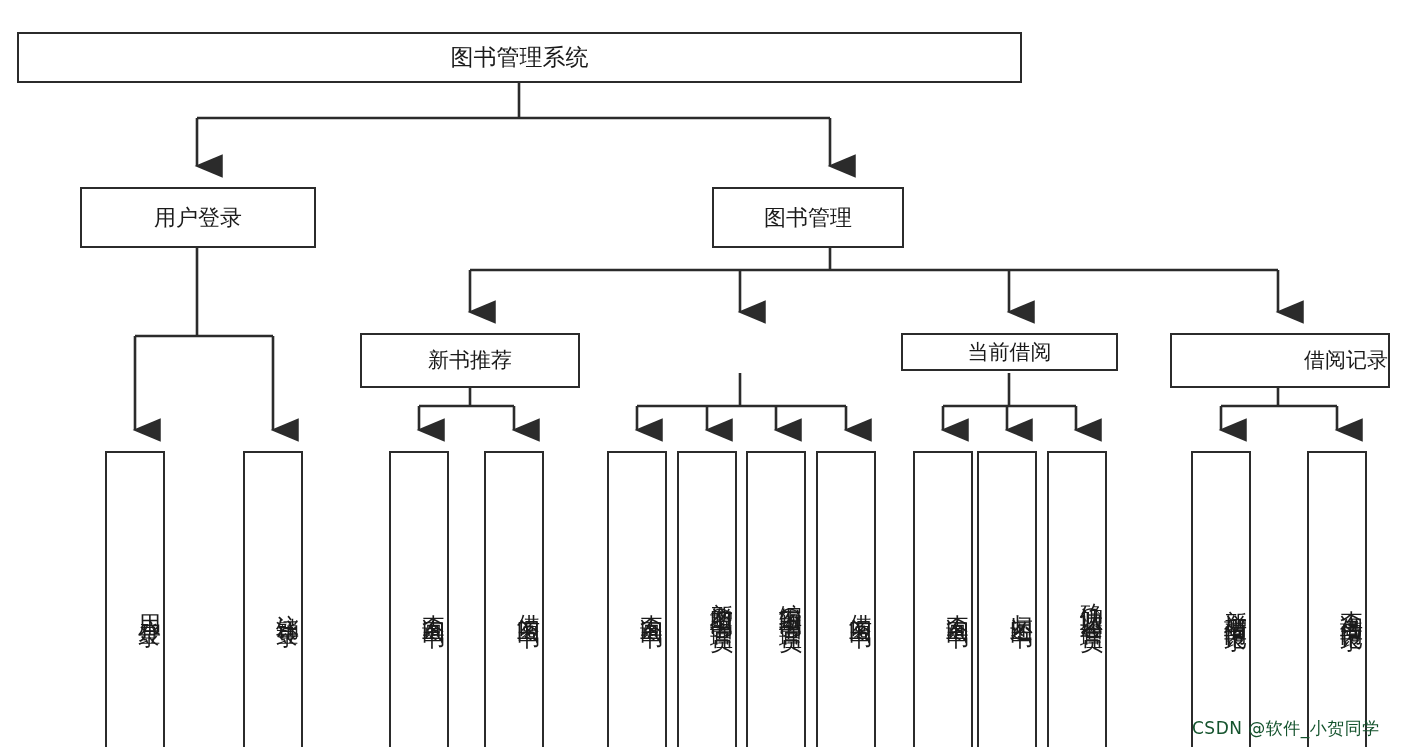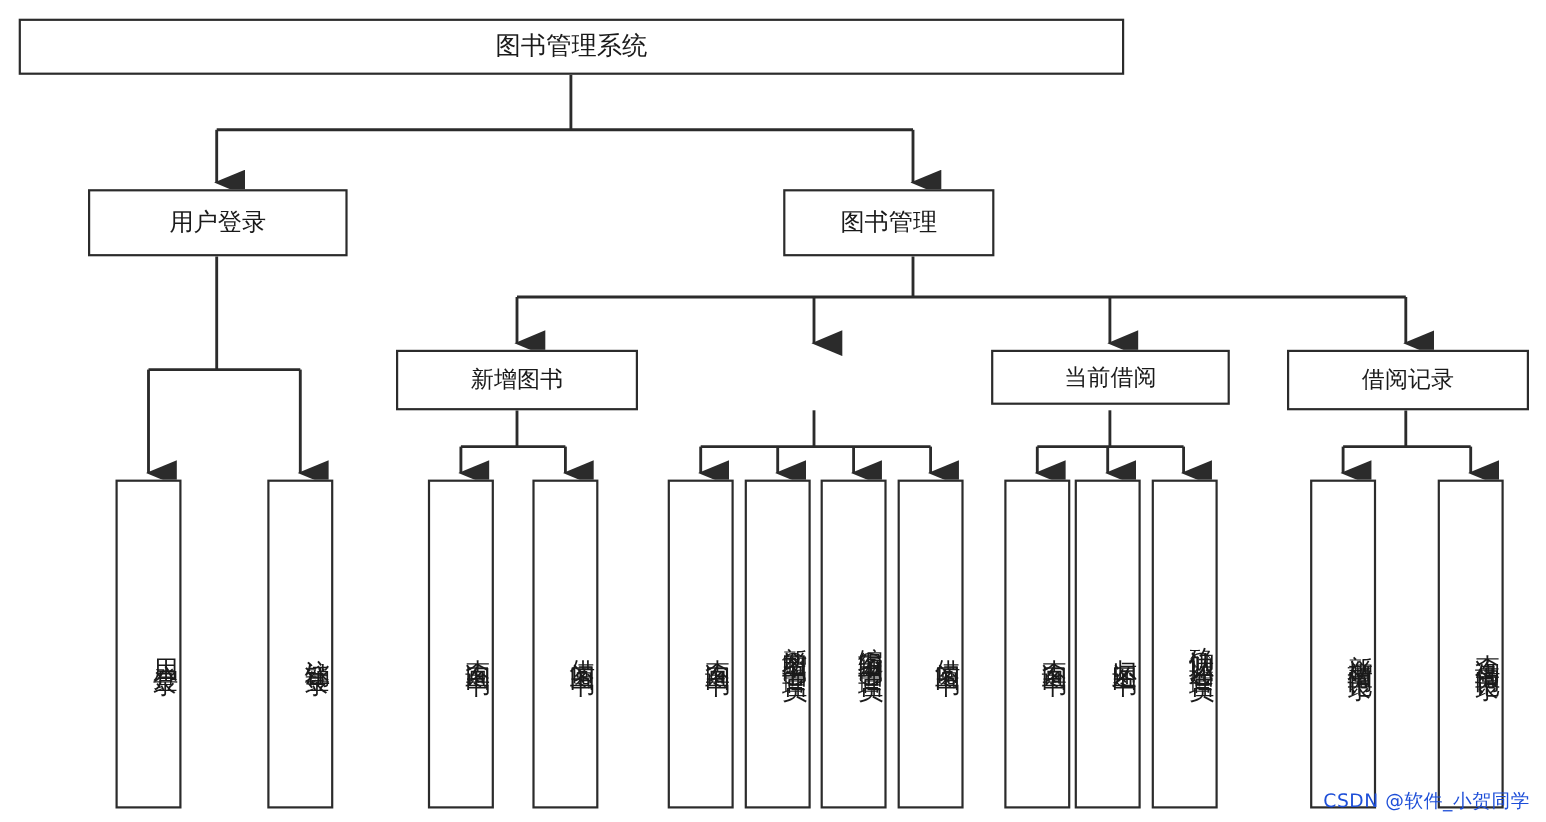--- a/index.html
+++ b/index.html
@@ -34,6 +34,7 @@
     justify-content: center;
     color: #1a1a1a;
     line-height: 1.18;
+    margin-top: 15px;
   }
   .node.root {
     font-size: 23px;

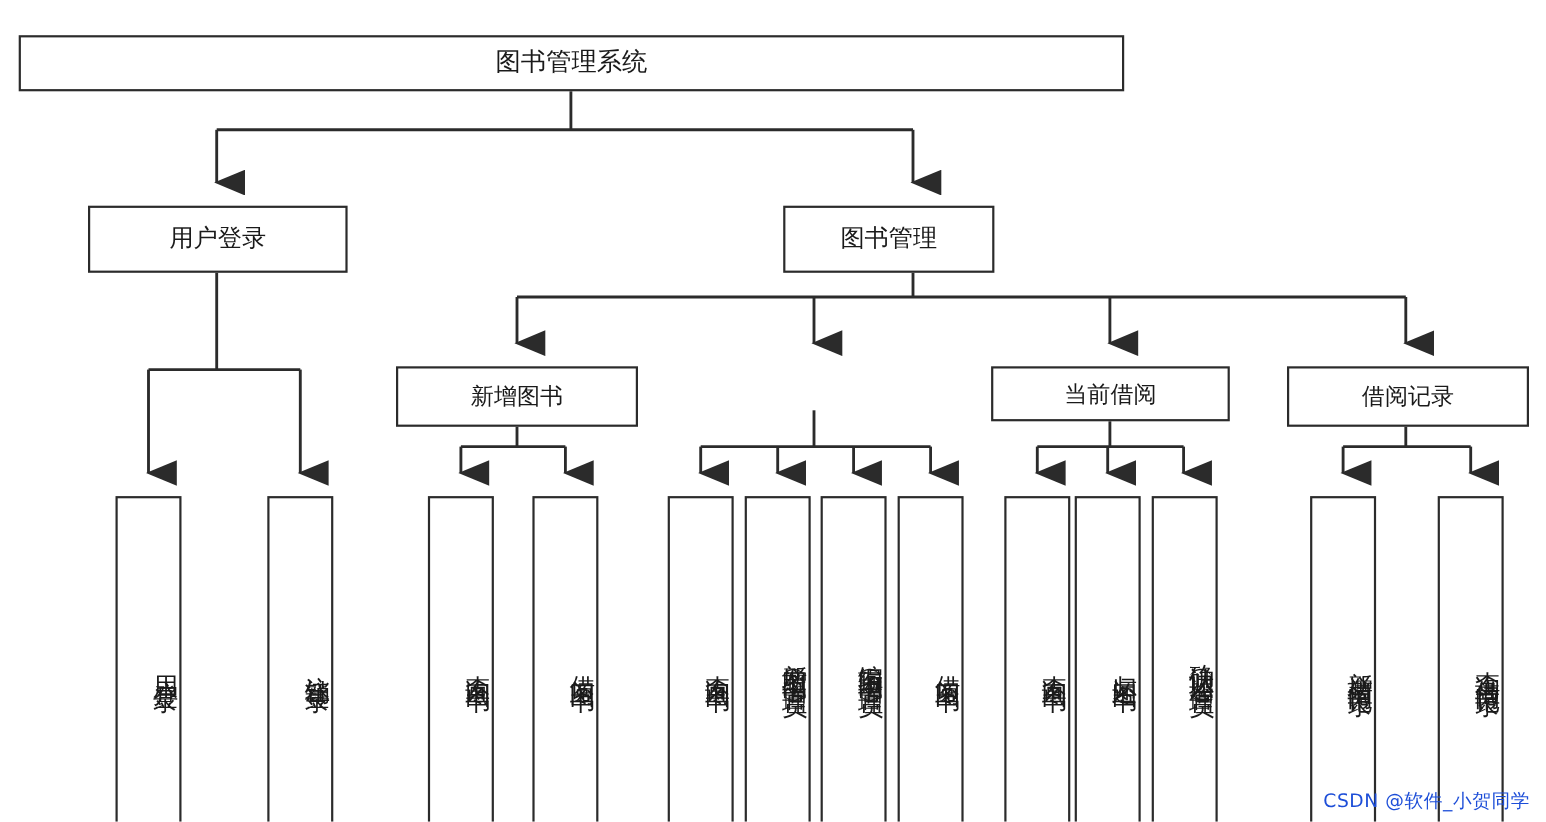--- a/index.html
+++ b/index.html
@@ -136,7 +136,7 @@
   </div>
 
   <div class="node lvl2" style="left:360px; top:318px; width:220px; height:55px;">
-    <span>新增图书</span>
+    <span>新书推荐</span>
   </div>
   <div class="node lvl2" style="left:901px; top:318px; width:217px; height:50px;">
     <span>当前借阅</span>

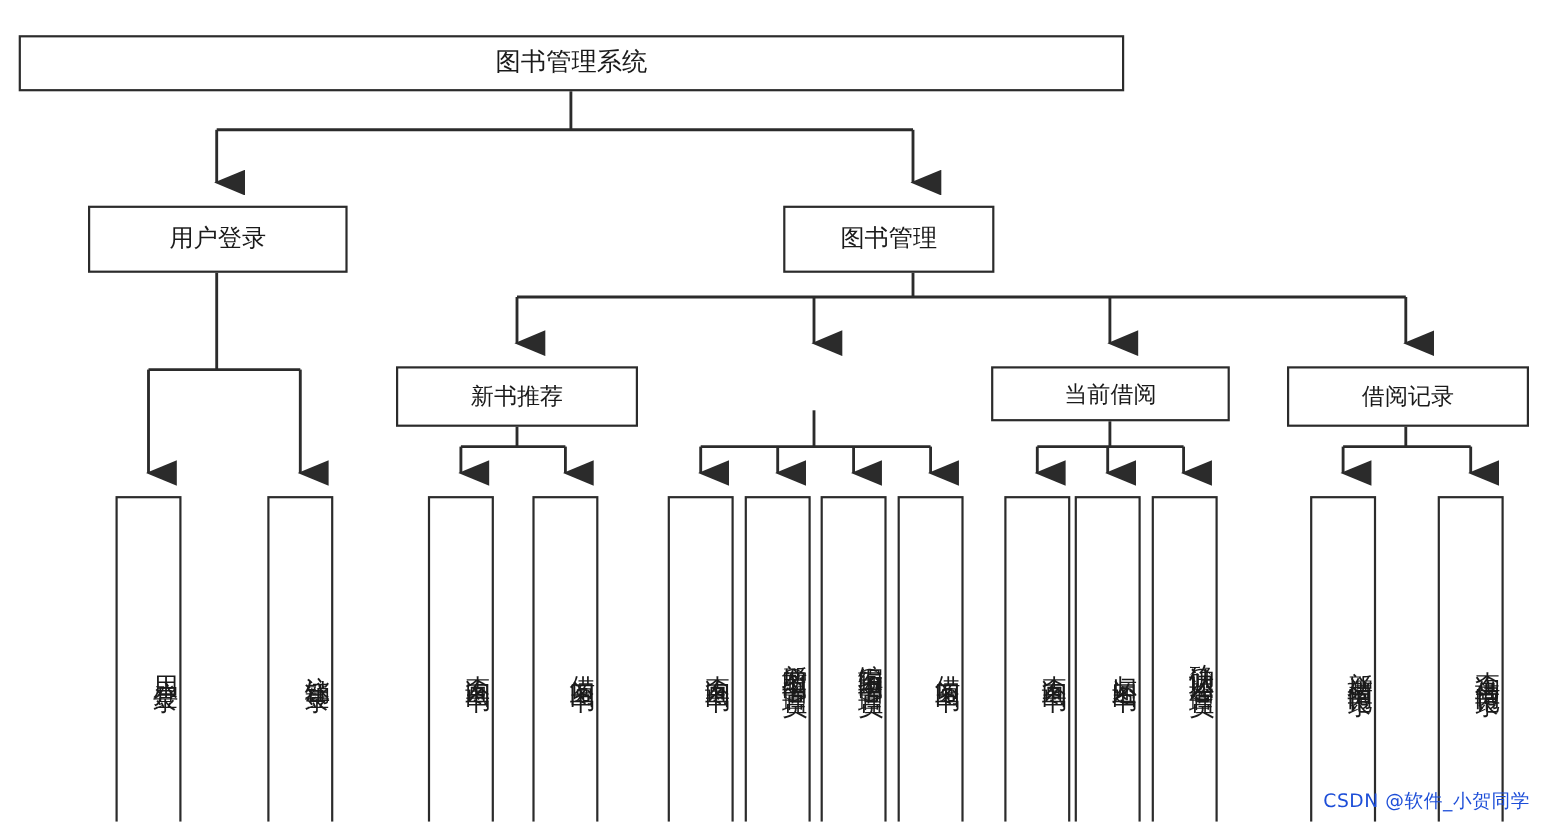--- a/index.html
+++ b/index.html
@@ -138,7 +138,7 @@
   <div class="node lvl2" style="left:360px; top:318px; width:220px; height:55px;">
     <span>新书推荐</span>
   </div>
-  <div class="node lvl2" style="left:901px; top:318px; width:217px; height:50px;">
+  <div class="node lvl2" style="left:901px; top:318px; width:217px; height:38px;">
     <span>当前借阅</span>
   </div>
   <div class="node lvl2" style="left:1170px; top:318px; width:220px; height:55px;">

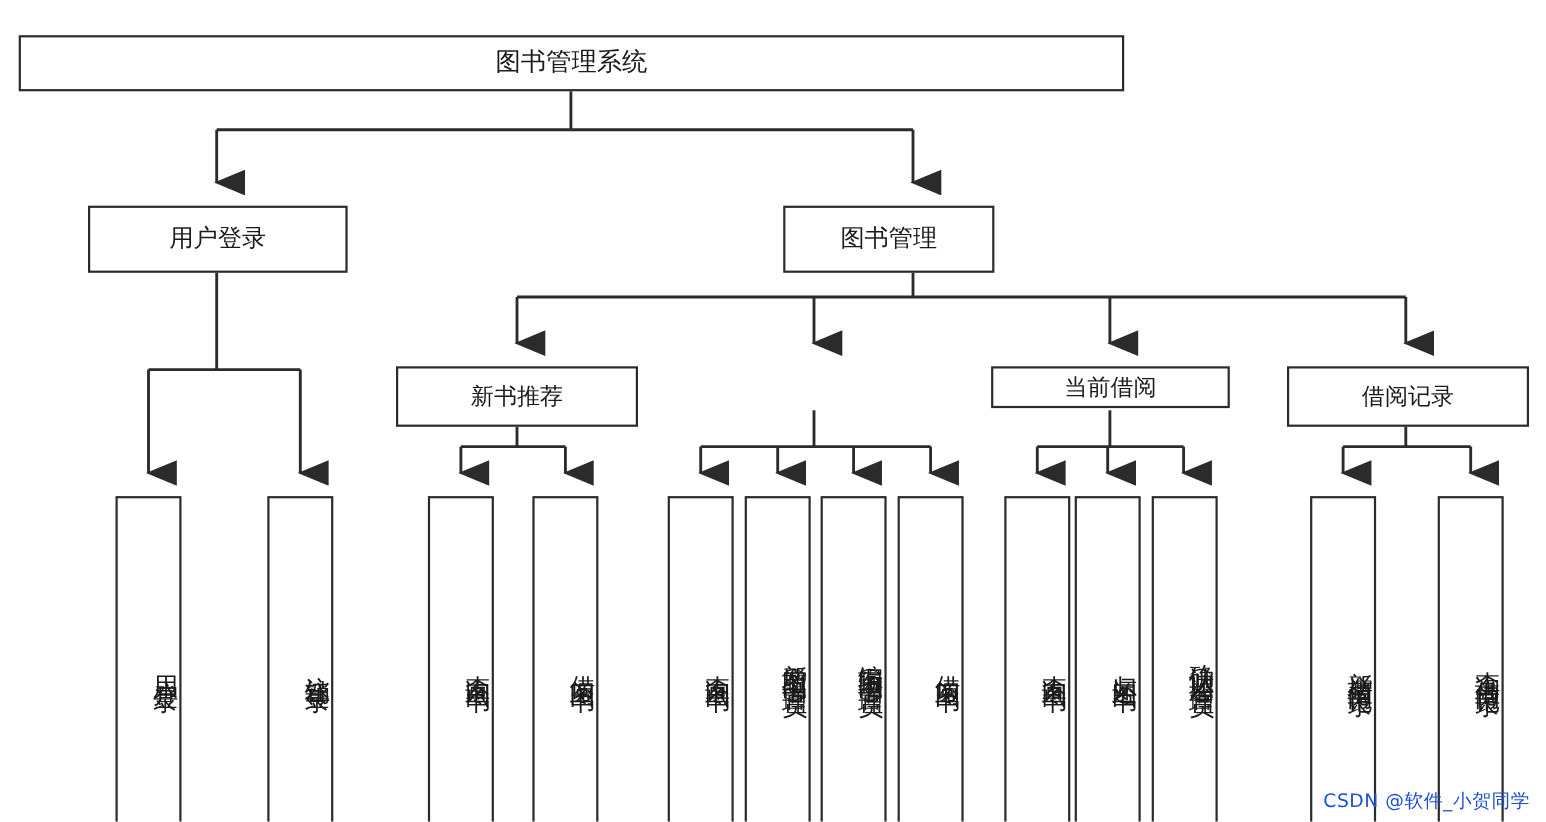--- a/index.html
+++ b/index.html
@@ -141,7 +141,7 @@
   <div class="node lvl2" style="left:901px; top:318px; width:217px; height:38px;">
     <span>当前借阅</span>
   </div>
-  <div class="node lvl2" style="left:1170px; top:318px; width:220px; height:55px;">
+  <div class="node lvl2" style="left:1170px; top:318px; width:220px; height:55px;justify-content:flex-end;">
     <span>借阅记录</span>
   </div>
 

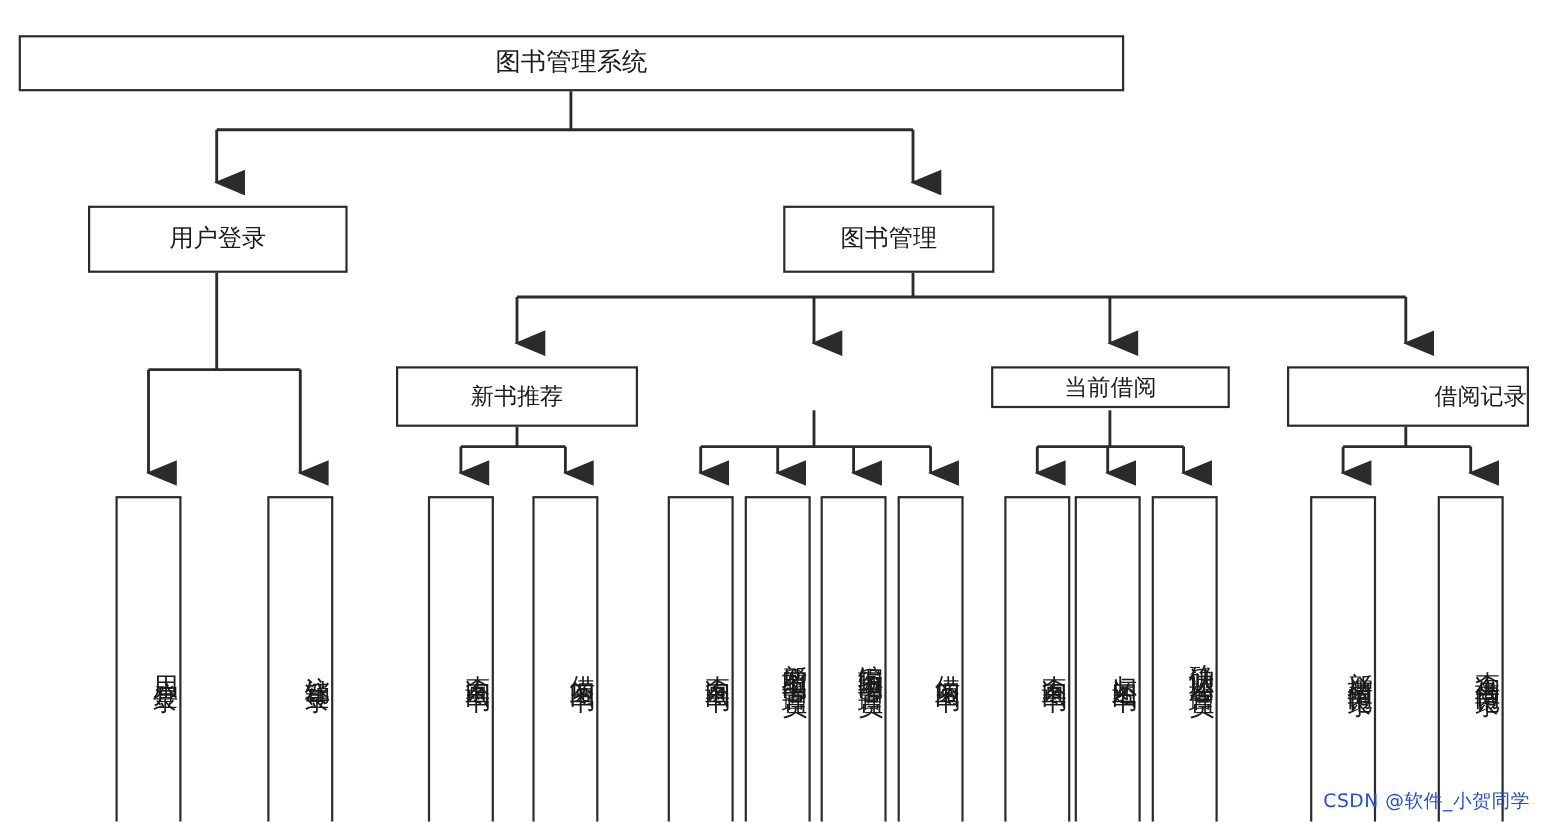--- a/index.html
+++ b/index.html
@@ -60,11 +60,10 @@
   }
   .watermark {
     position: absolute;
-    color: #1d4ed8;
+    color: #14532d;
     font-size: 17px;
     white-space: nowrap;
     letter-spacing: 0.5px;
-    margin-left: 11px;
   }
 </style>
 </head>

